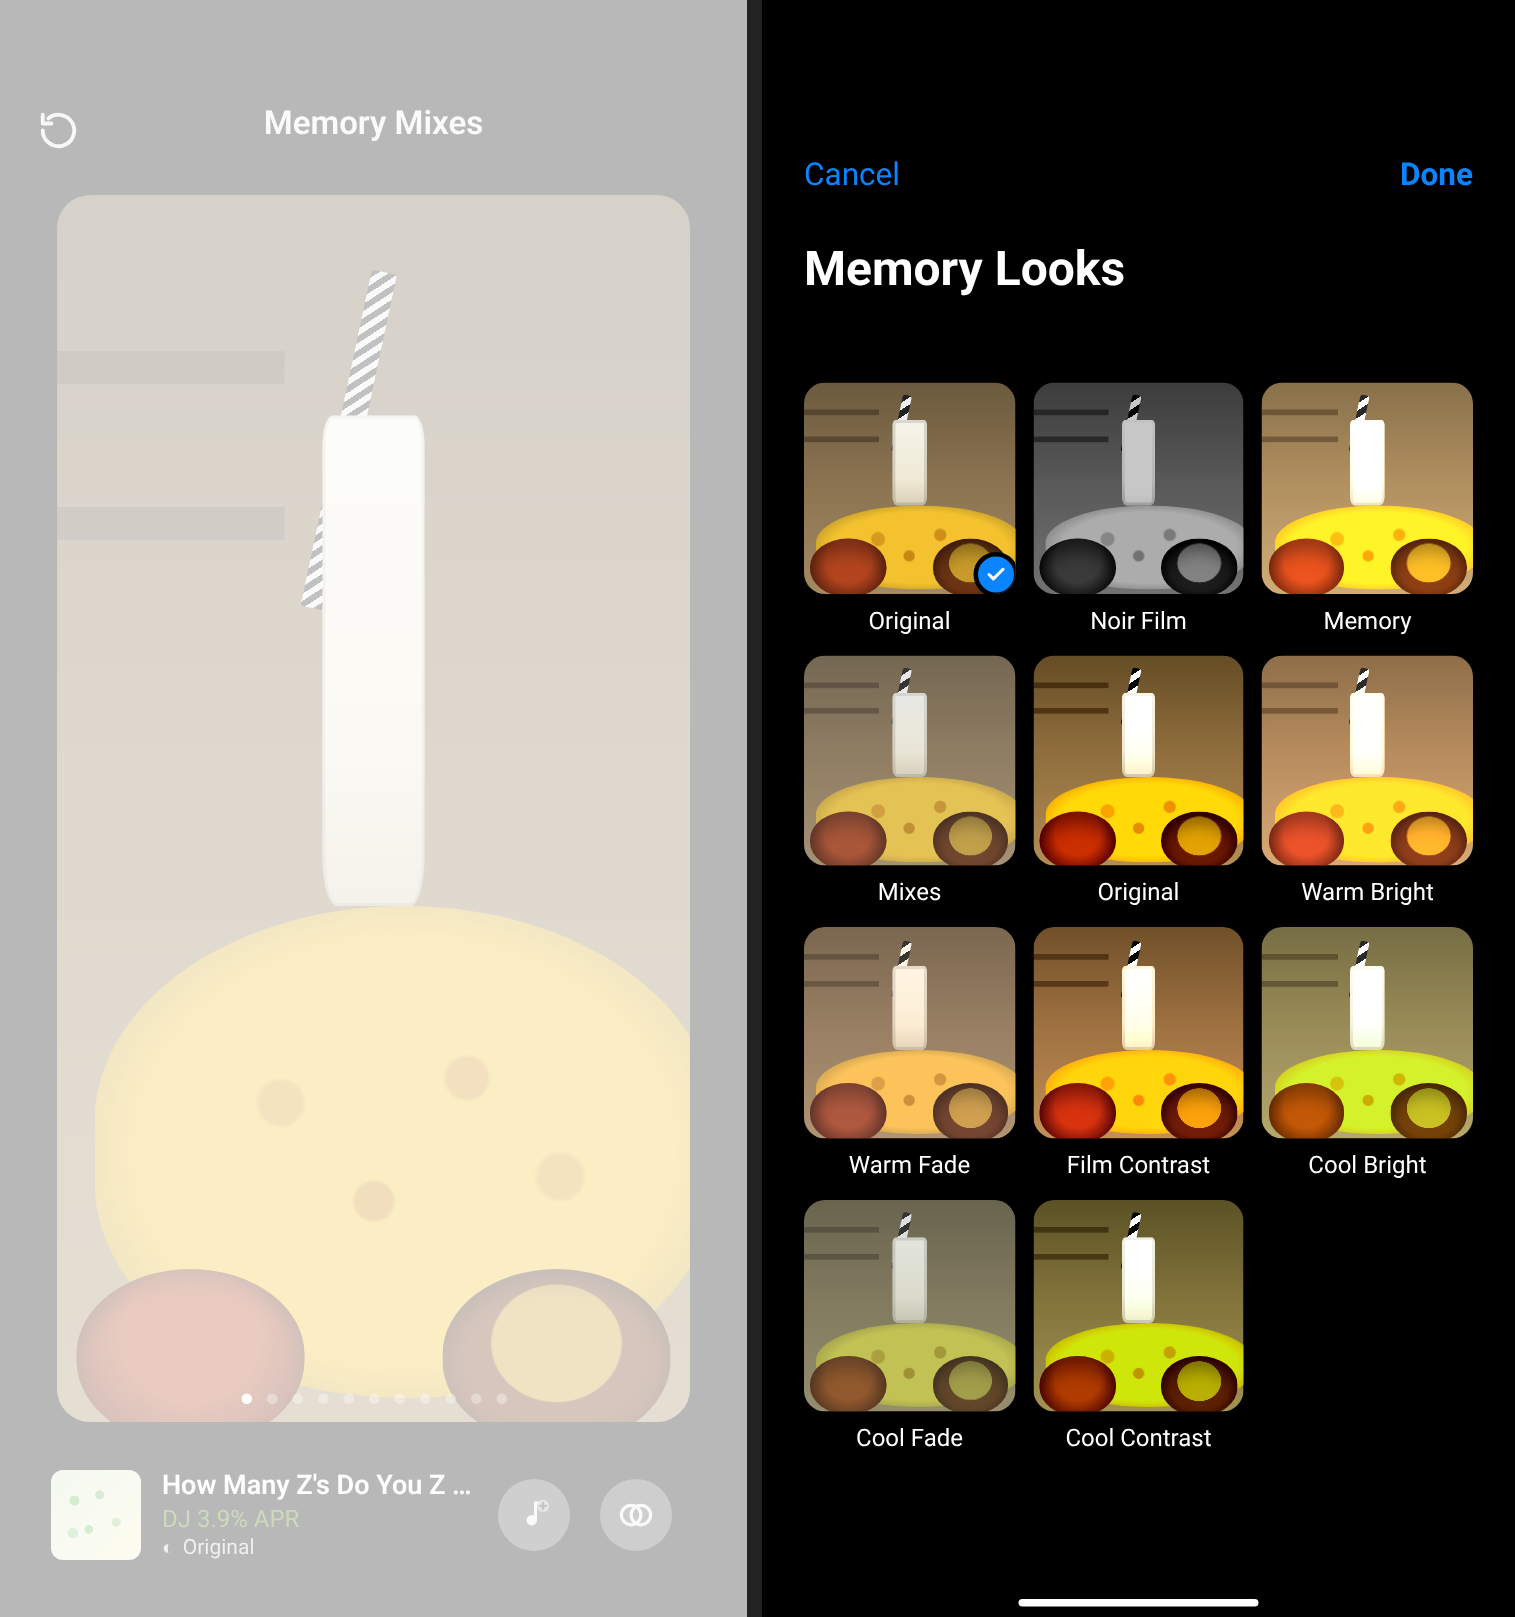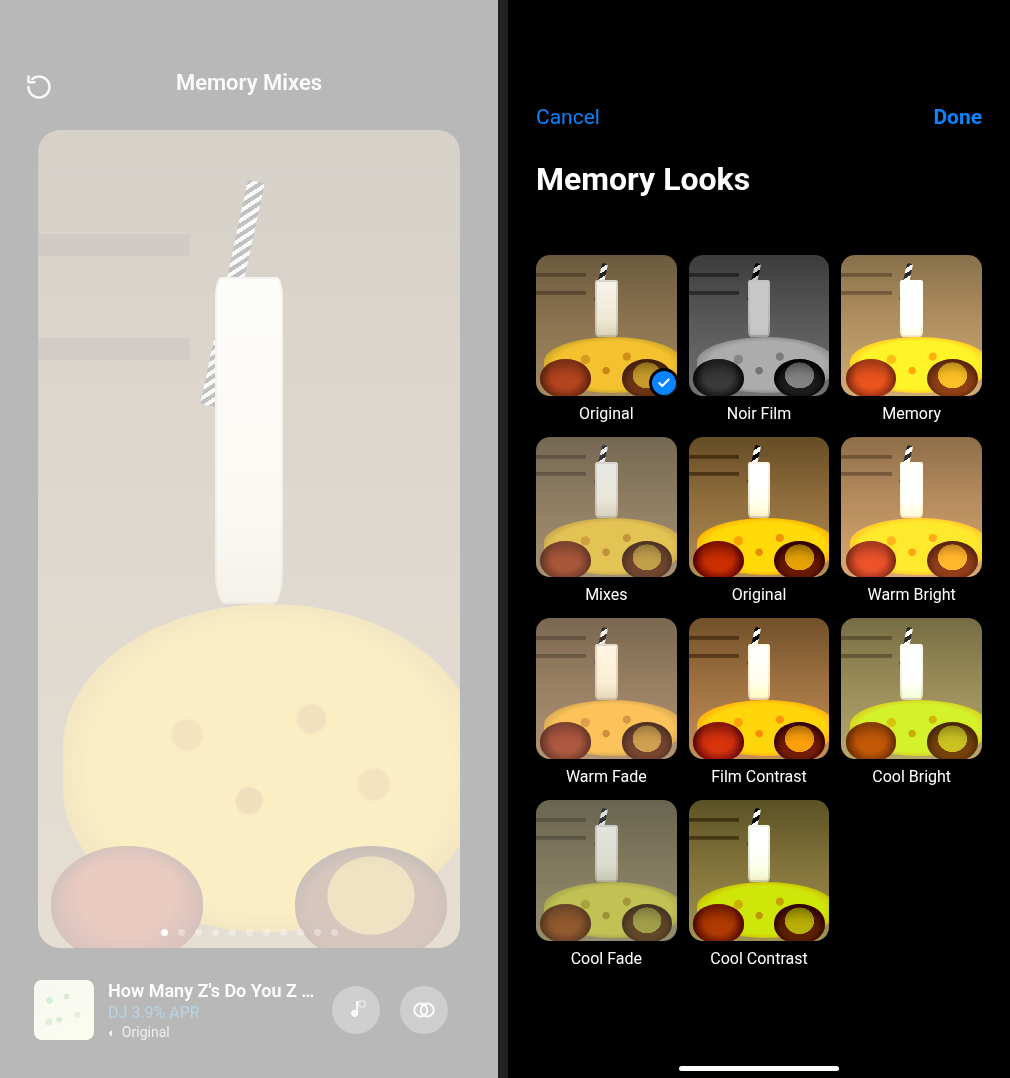--- a/index.html
+++ b/index.html
@@ -33,7 +33,7 @@
   }
   .music-meta { flex:1; min-width:0; display:flex; flex-direction:column; gap:2px; }
   .music-title { color:#fff; font-size:18px; font-weight:600; white-space:nowrap; overflow:hidden; text-overflow:ellipsis; }
-  .music-sub { color:#0369a1; font-size:16px; }
+  .music-sub { color:#4d7c0f; font-size:16px; }
   .music-look { display:flex; align-items:center; gap:6px; color:#c8c8c8; font-size:14px; }
   .music-look .glyph { font-size:13px; }
   .music-actions { display:flex; align-items:center; gap:12px; }

